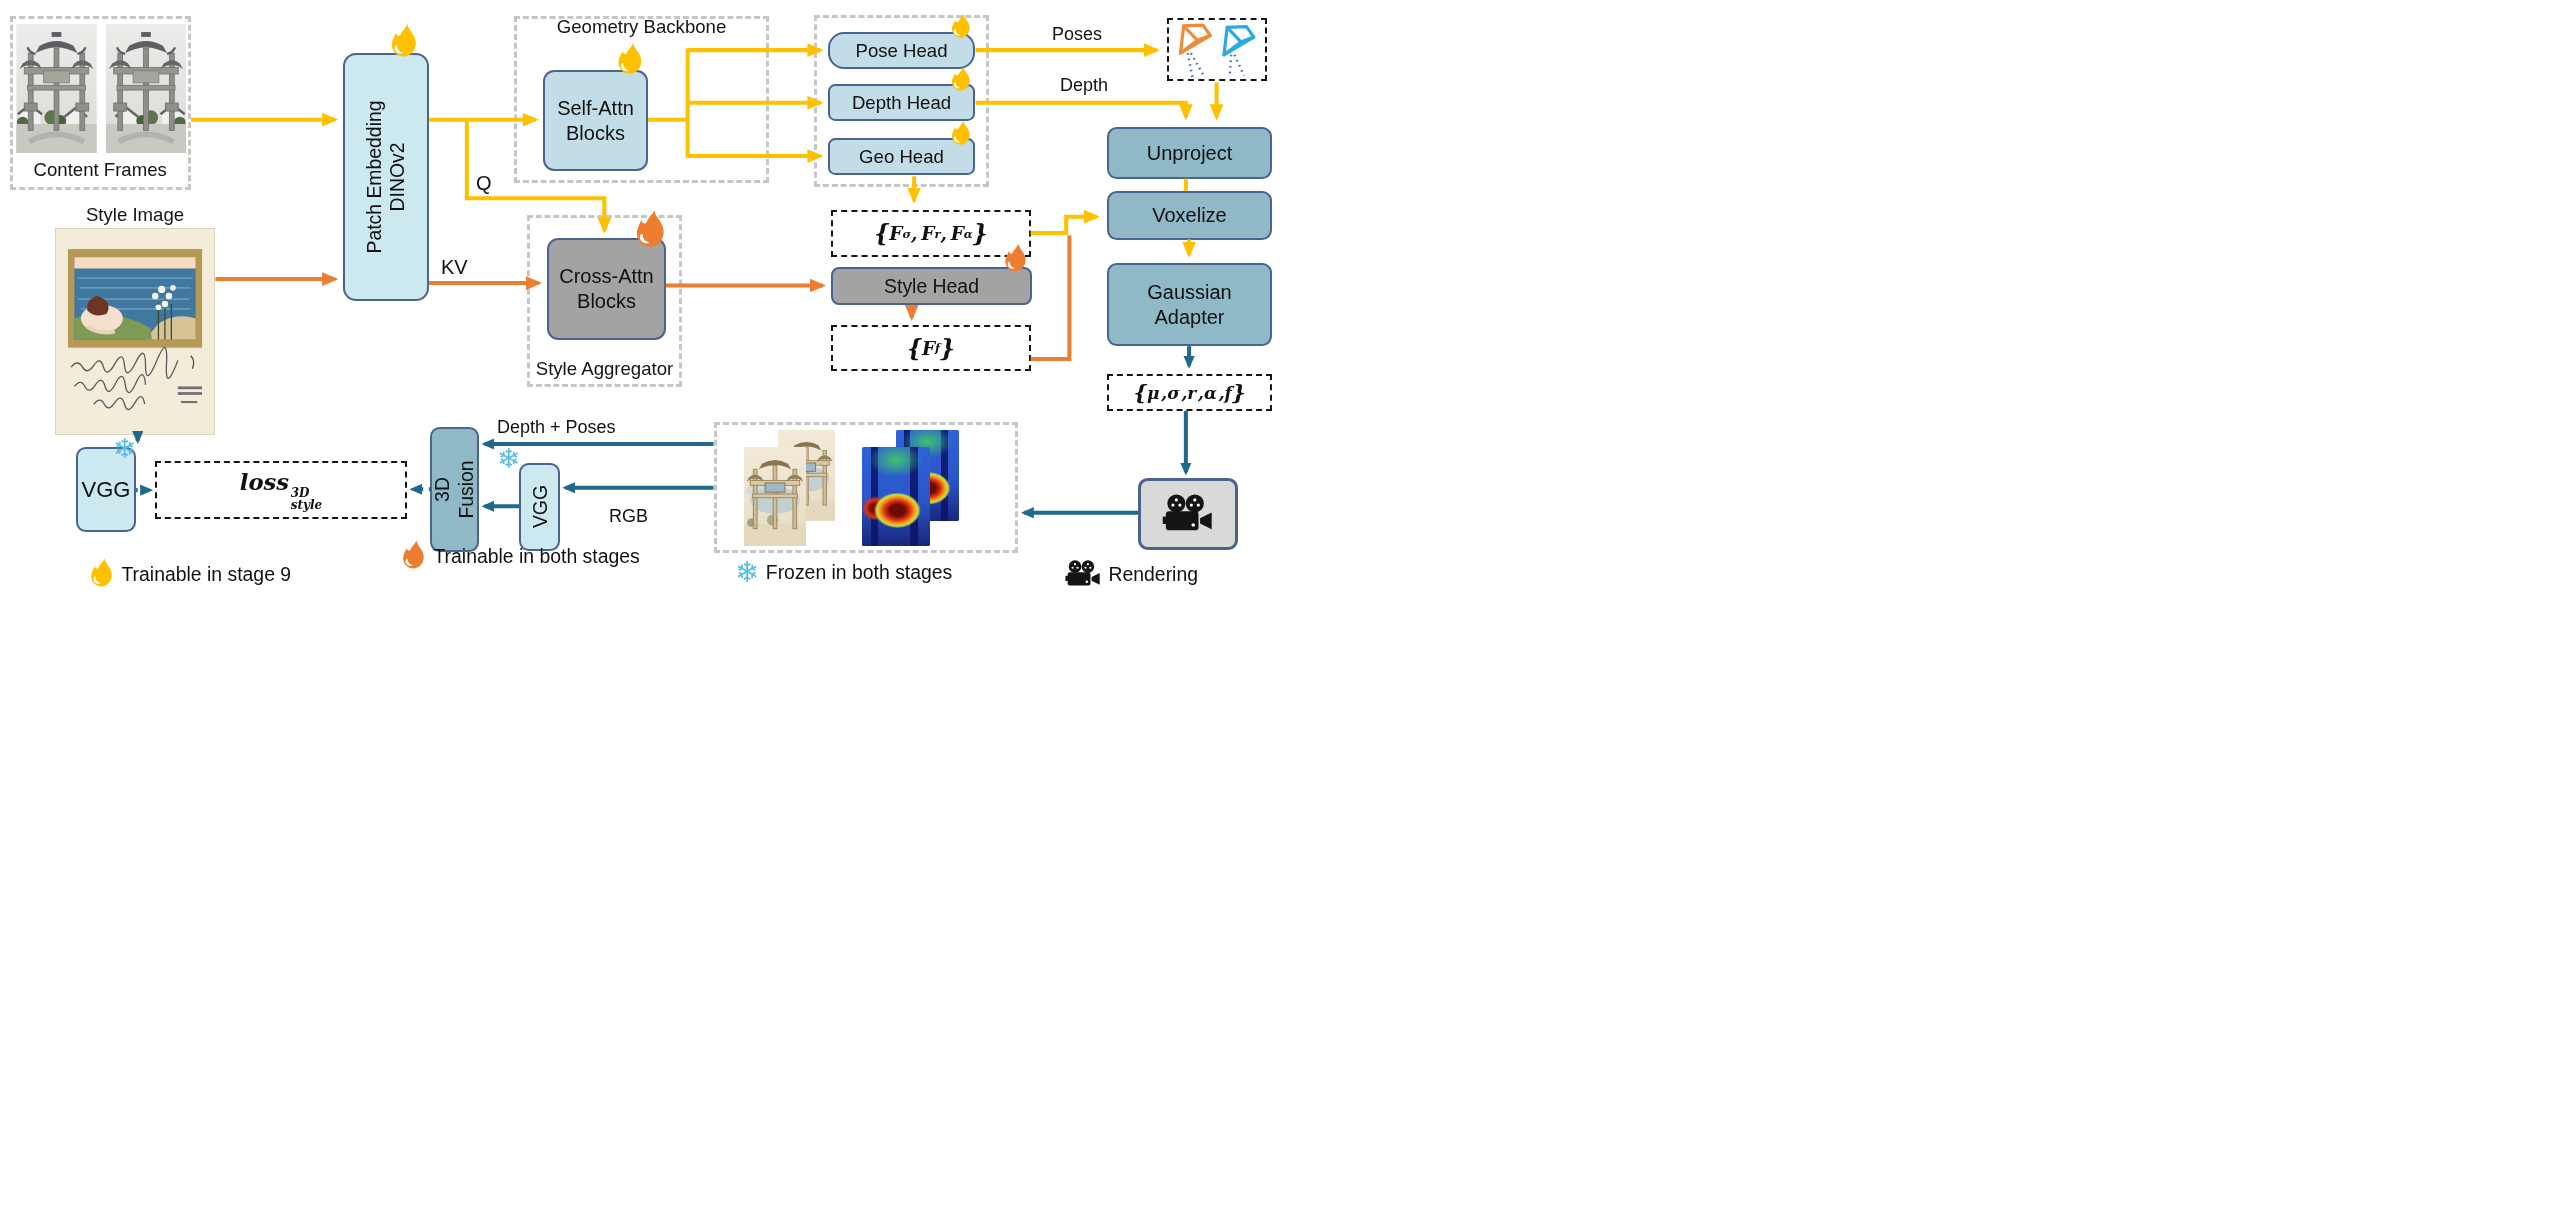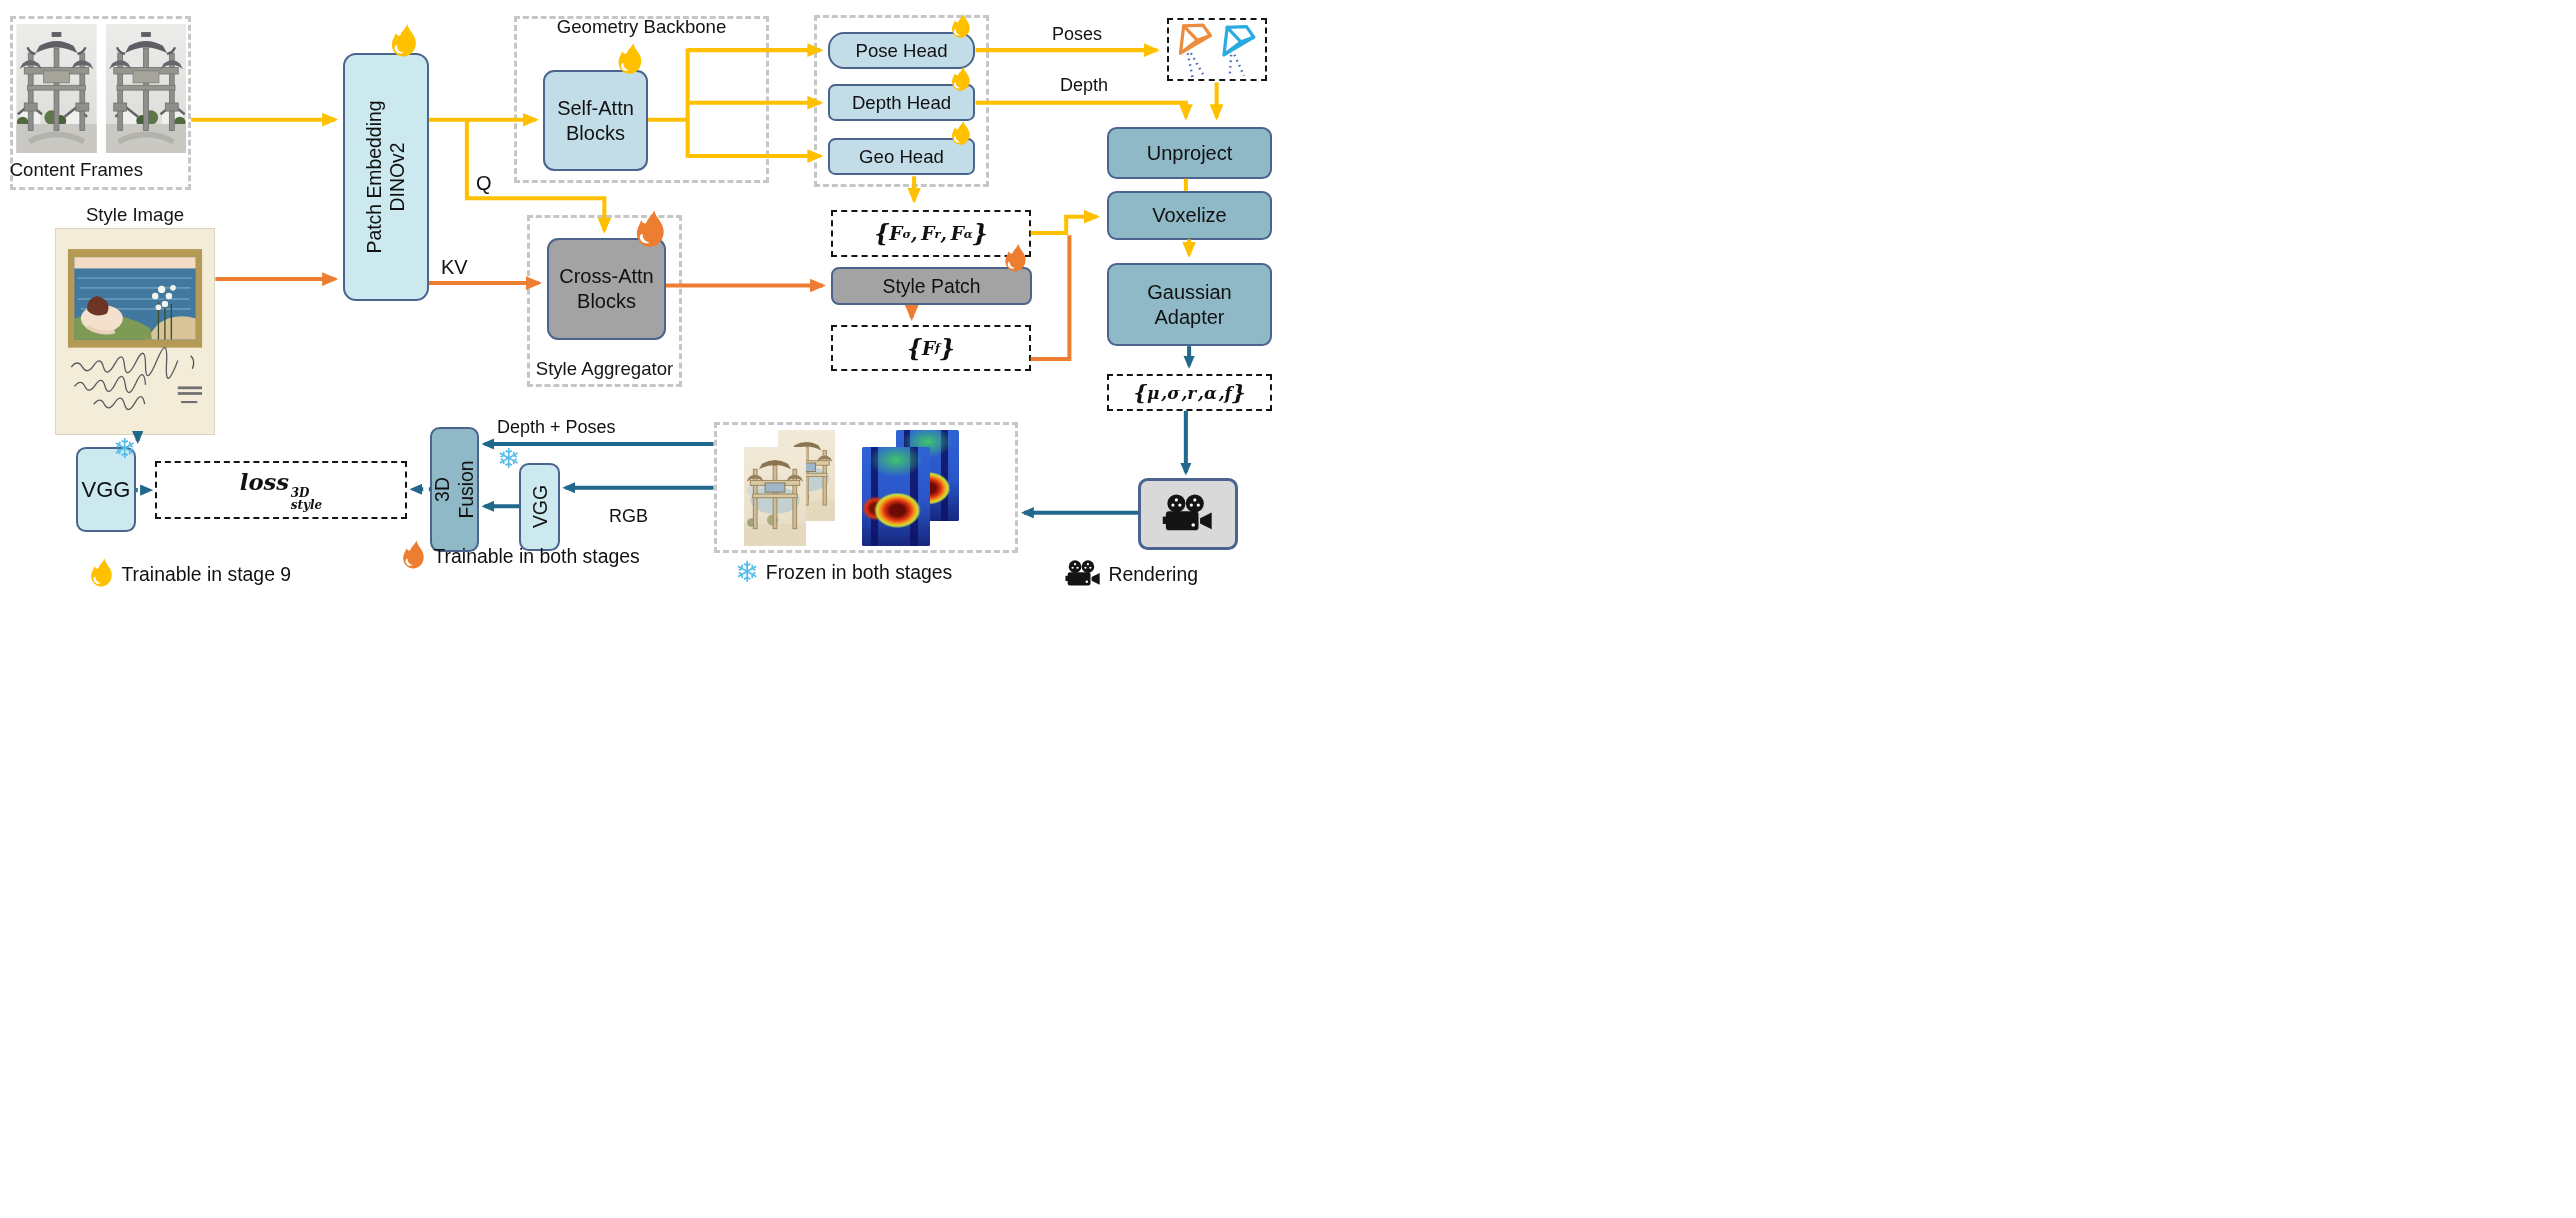--- a/index.html
+++ b/index.html
@@ -190,7 +190,7 @@
       <use href="#gate-photo"></use>
     </g>
   </svg>
-<div class="title" style="left:9.7px;top:159px;width:181px;font-size:18.6px;">Content Frames</div>
+<div class="title" style="left:9.7px;top:159px;width:181px;text-align:center;font-size:18.6px;">Content Frames</div>
 
 <div class="title" style="left:55px;top:204px;width:160px;text-align:center;">Style Image</div>
 <svg class="abs" style="left:55px;top:228px;z-index:8" width="160" height="207" viewBox="0 0 198 256">

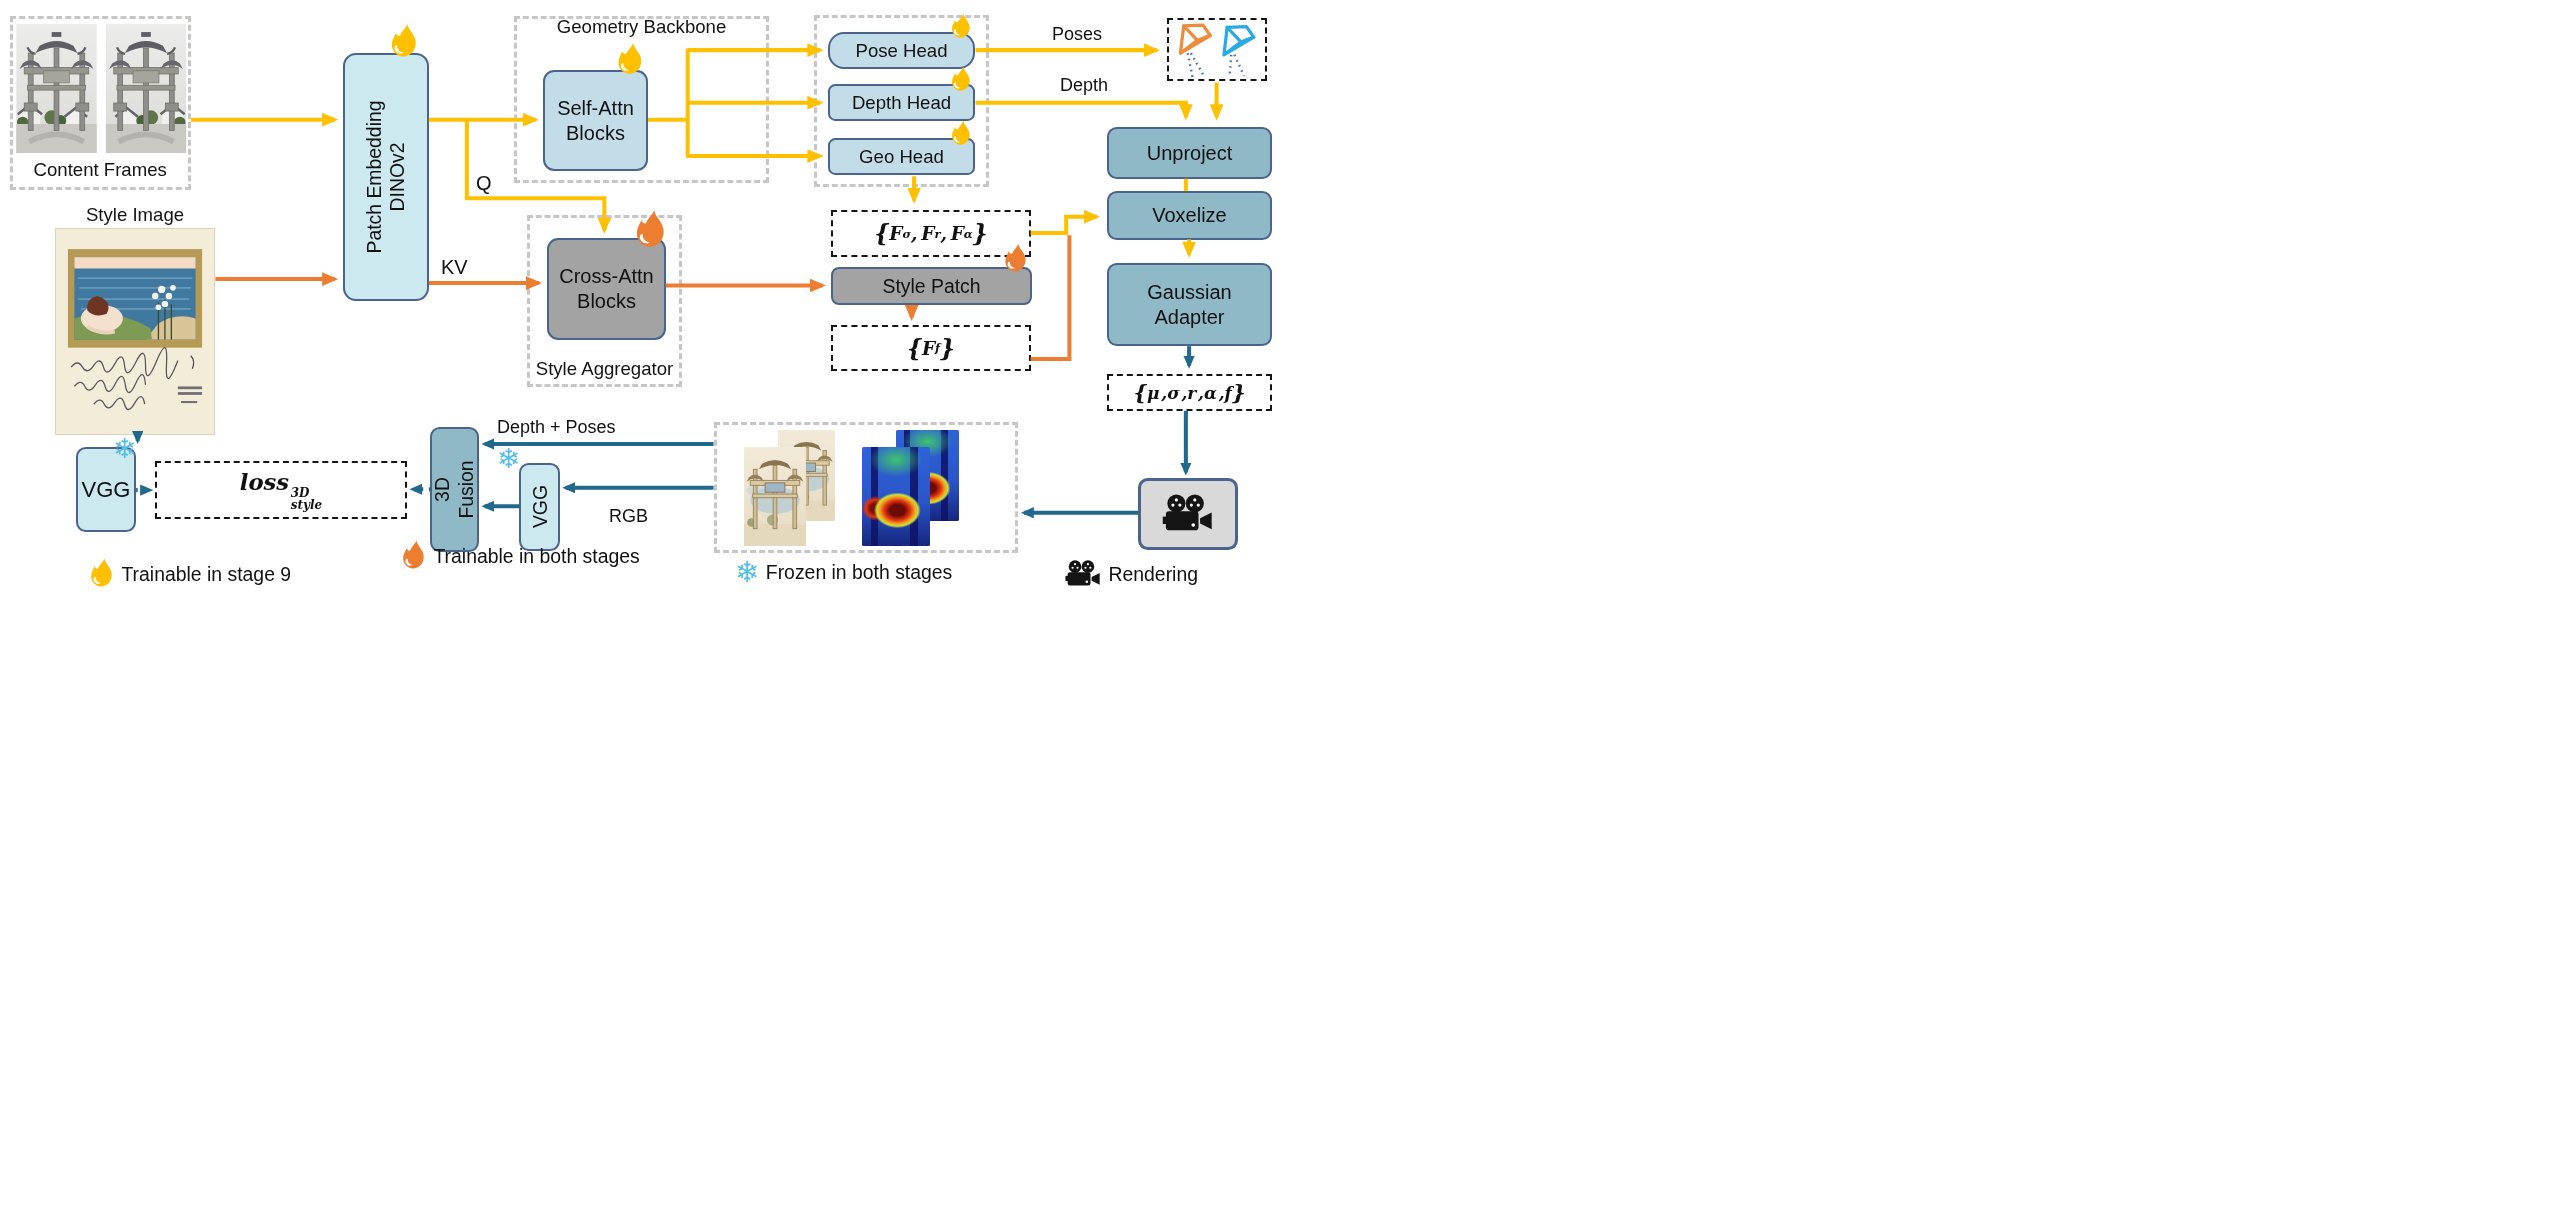--- a/index.html
+++ b/index.html
@@ -226,7 +226,7 @@
 <div class="title" style="left:527px;top:358px;width:155px;text-align:center;">Style Aggregator</div>
 
 <div class="box mblue" style="left:831px;top:267px;width:201px;height:38px;border-radius:8px;font-size:19.4px;">
-  <span>Style Patch</span>
+  <span>Style Head</span>
   </div>
 
 <div class="box gteal" style="left:1107px;top:127px;width:165px;height:52px;font-size:20px;">

